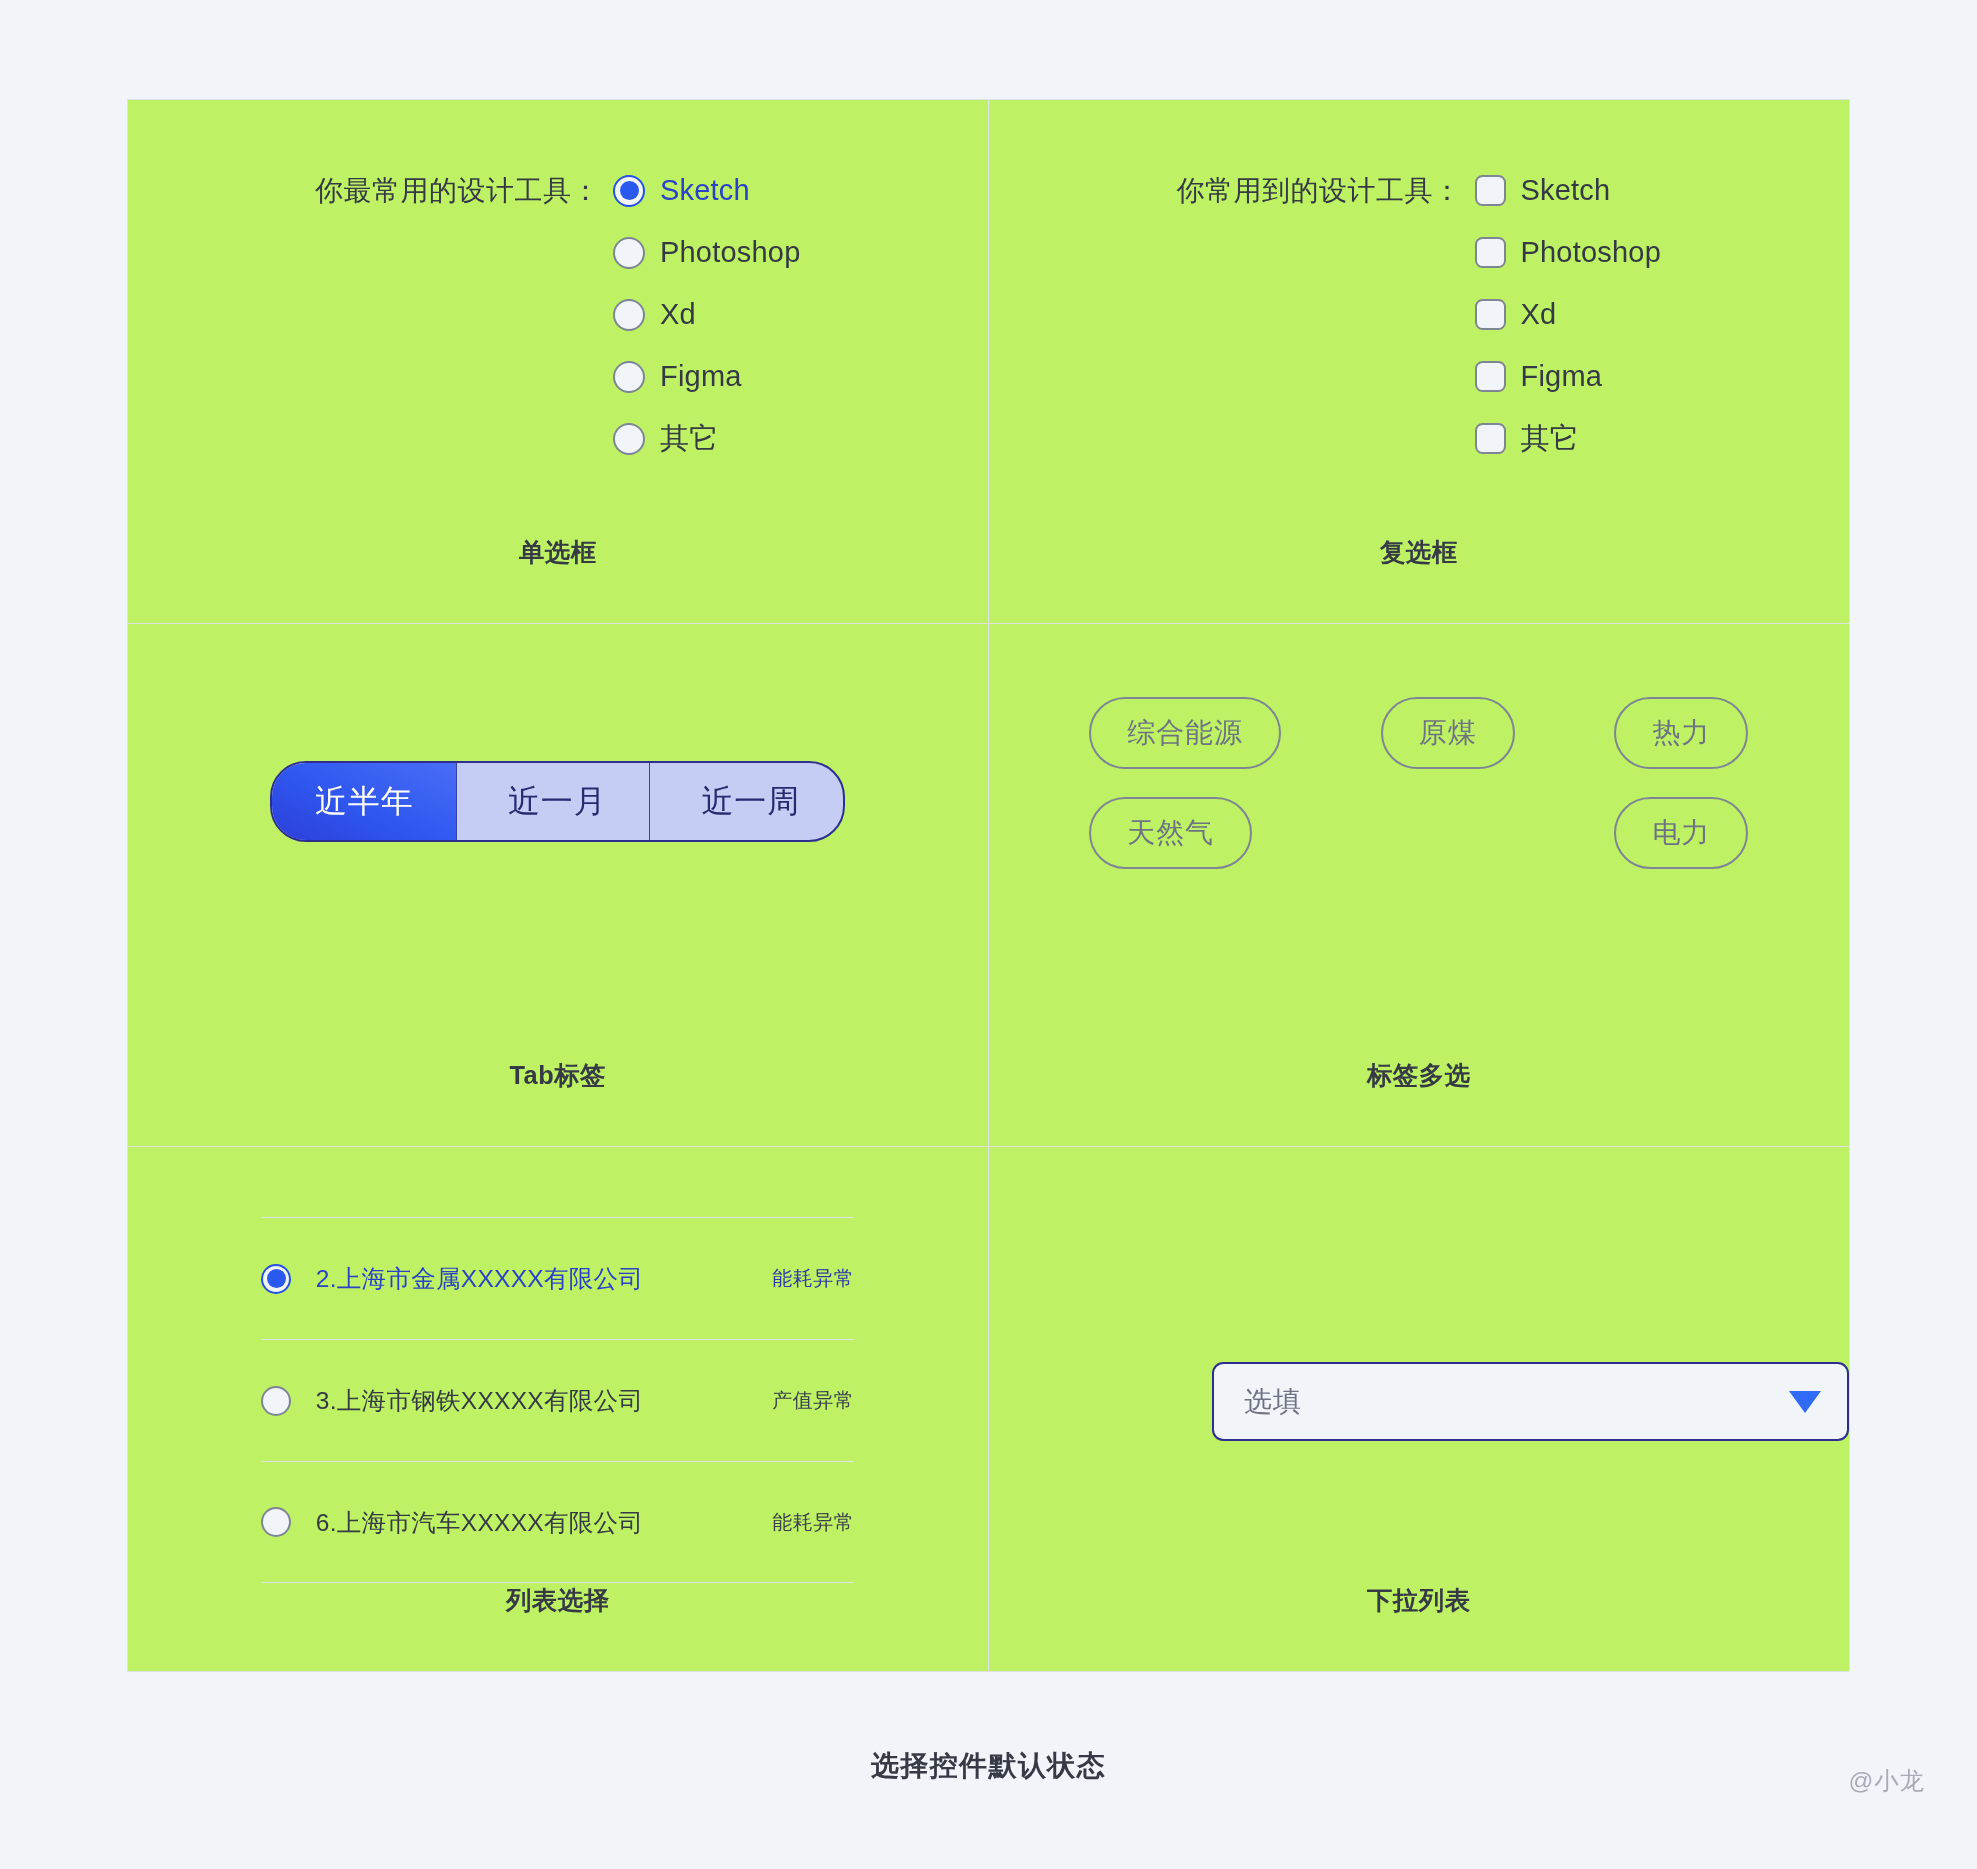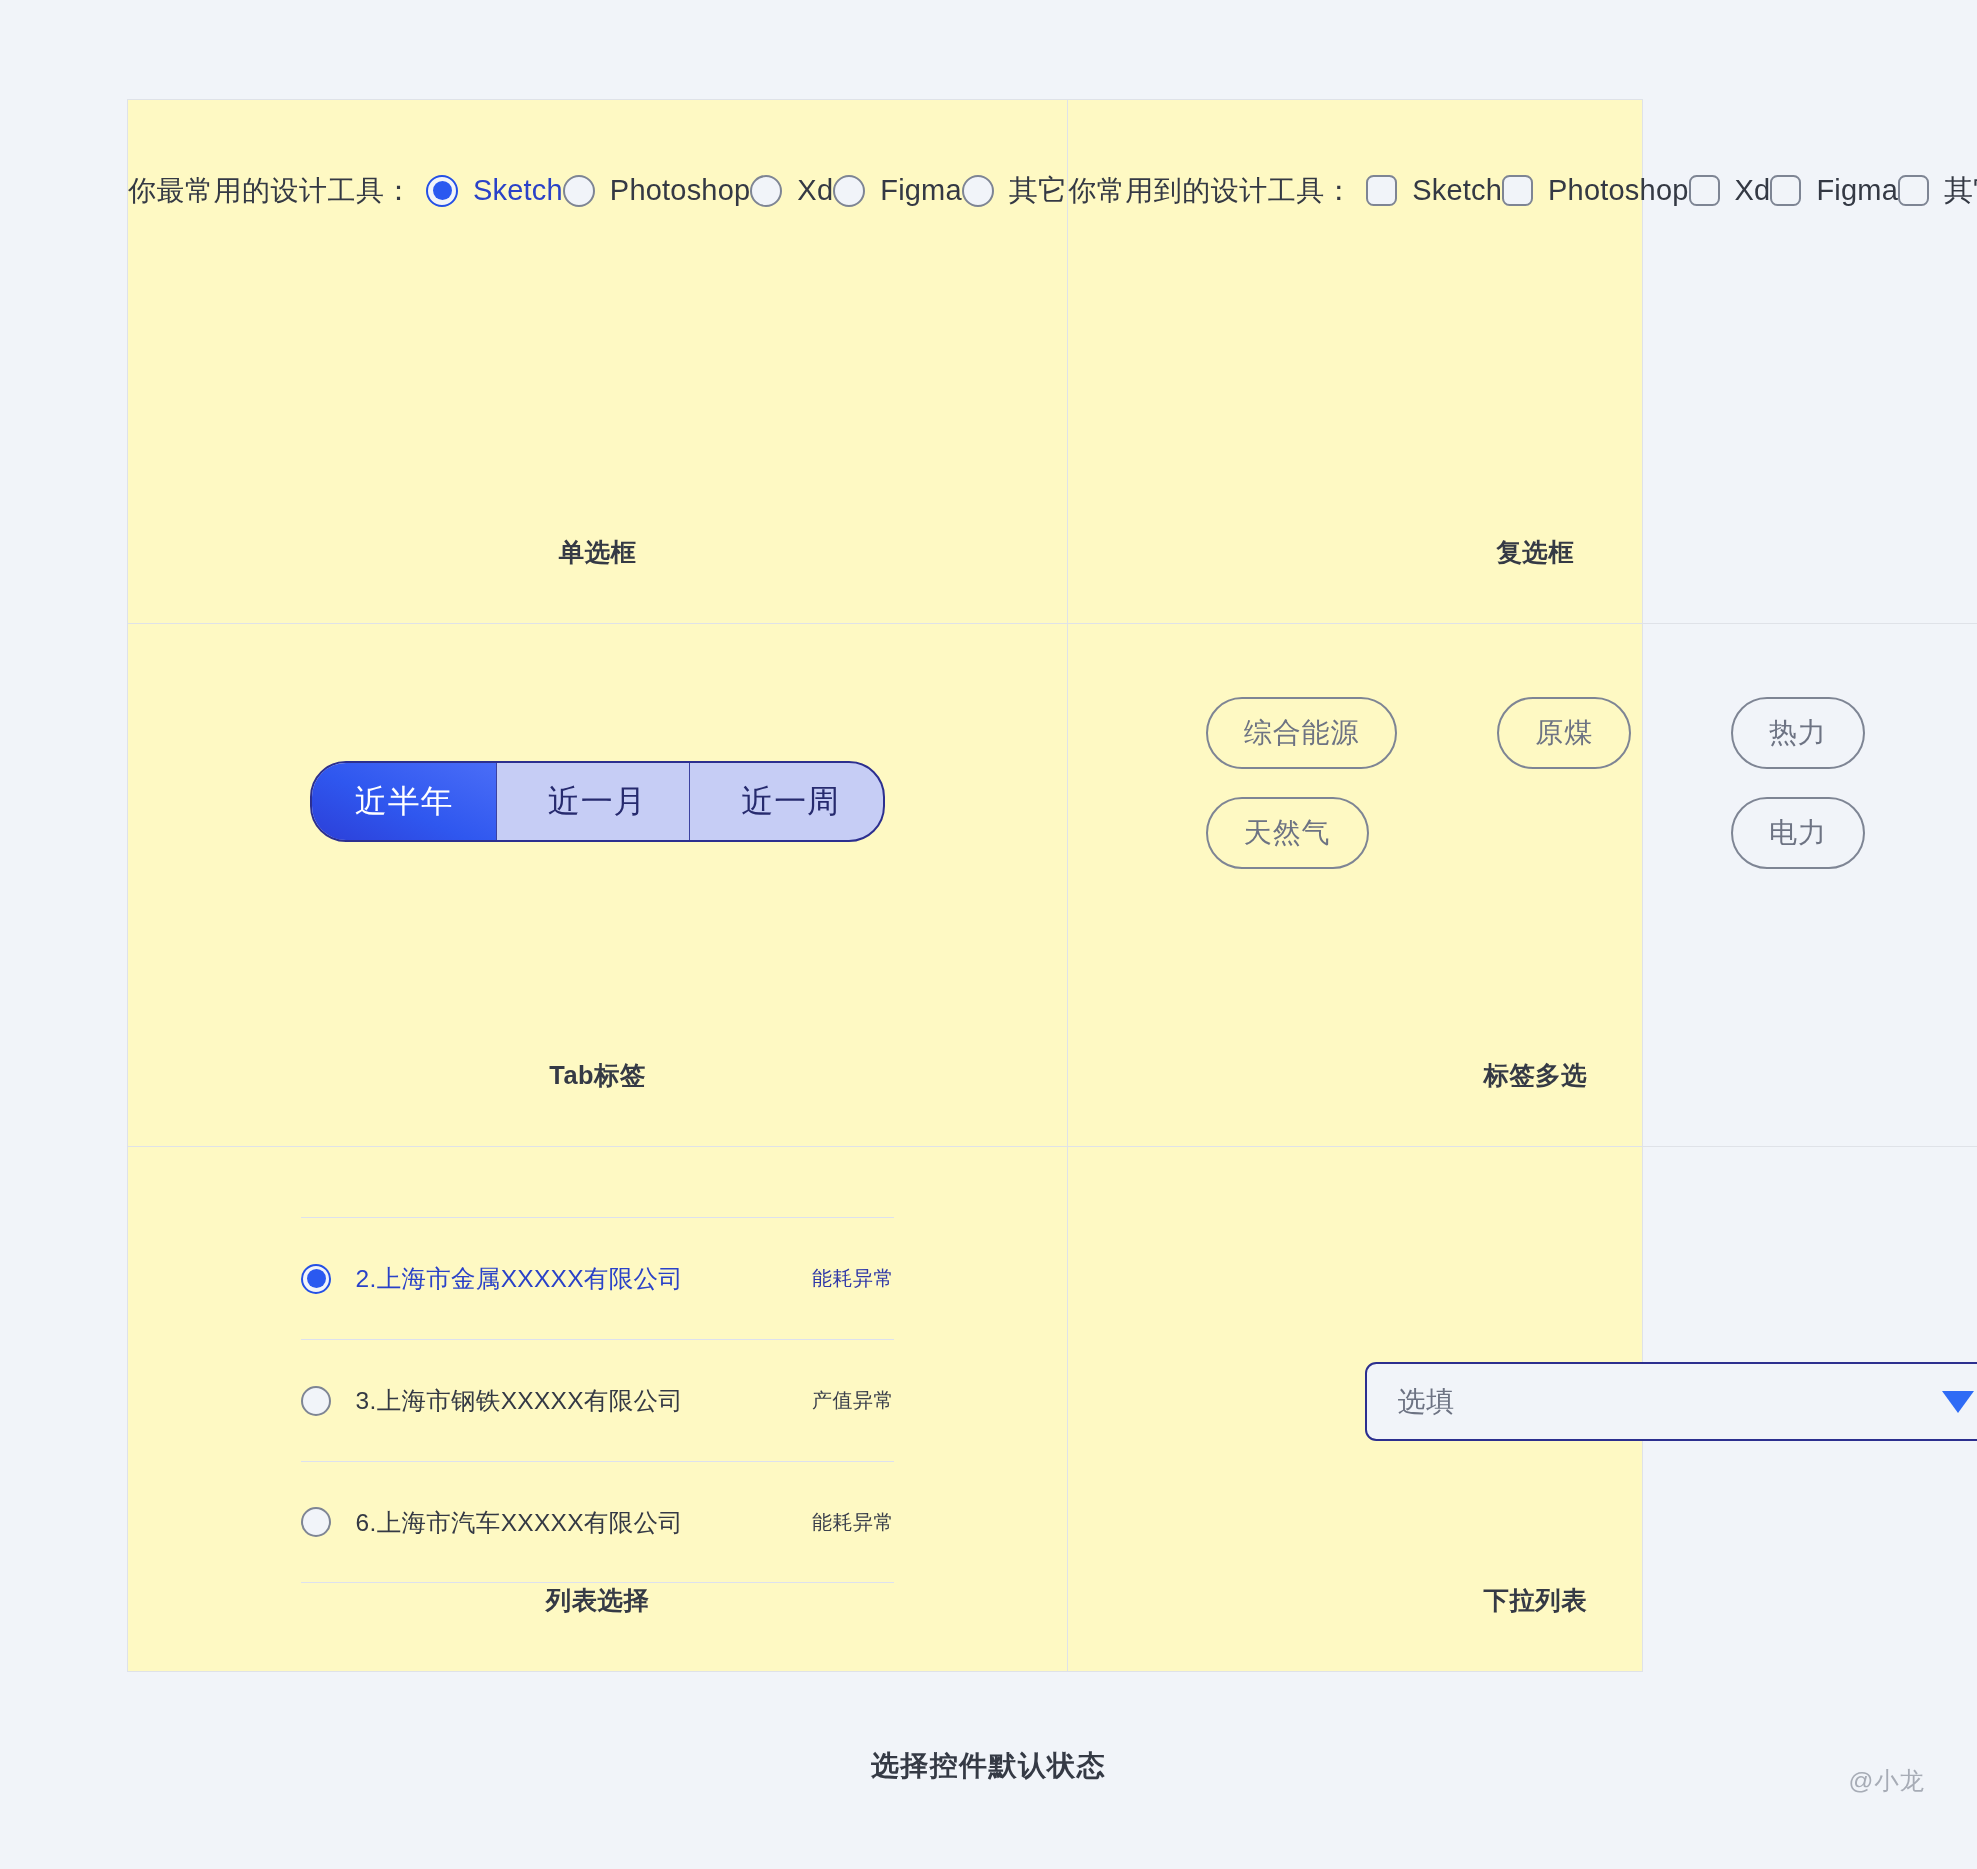--- a/index.html
+++ b/index.html
@@ -27,14 +27,14 @@
     position: absolute;
     left: 127px;
     top: 99px;
-    width: 1516px;
+    width: 1723px;
     height: 1573px;
     border: 1.9px solid #dfe2e8;
     box-sizing: border-box;
     display: grid;
     grid-template-columns: 1fr 1fr;
     grid-template-rows: 1fr 1fr 1fr;
-    background: #fef9c3;
+    background: #bef264;
   }
   .cell {
     position: relative;

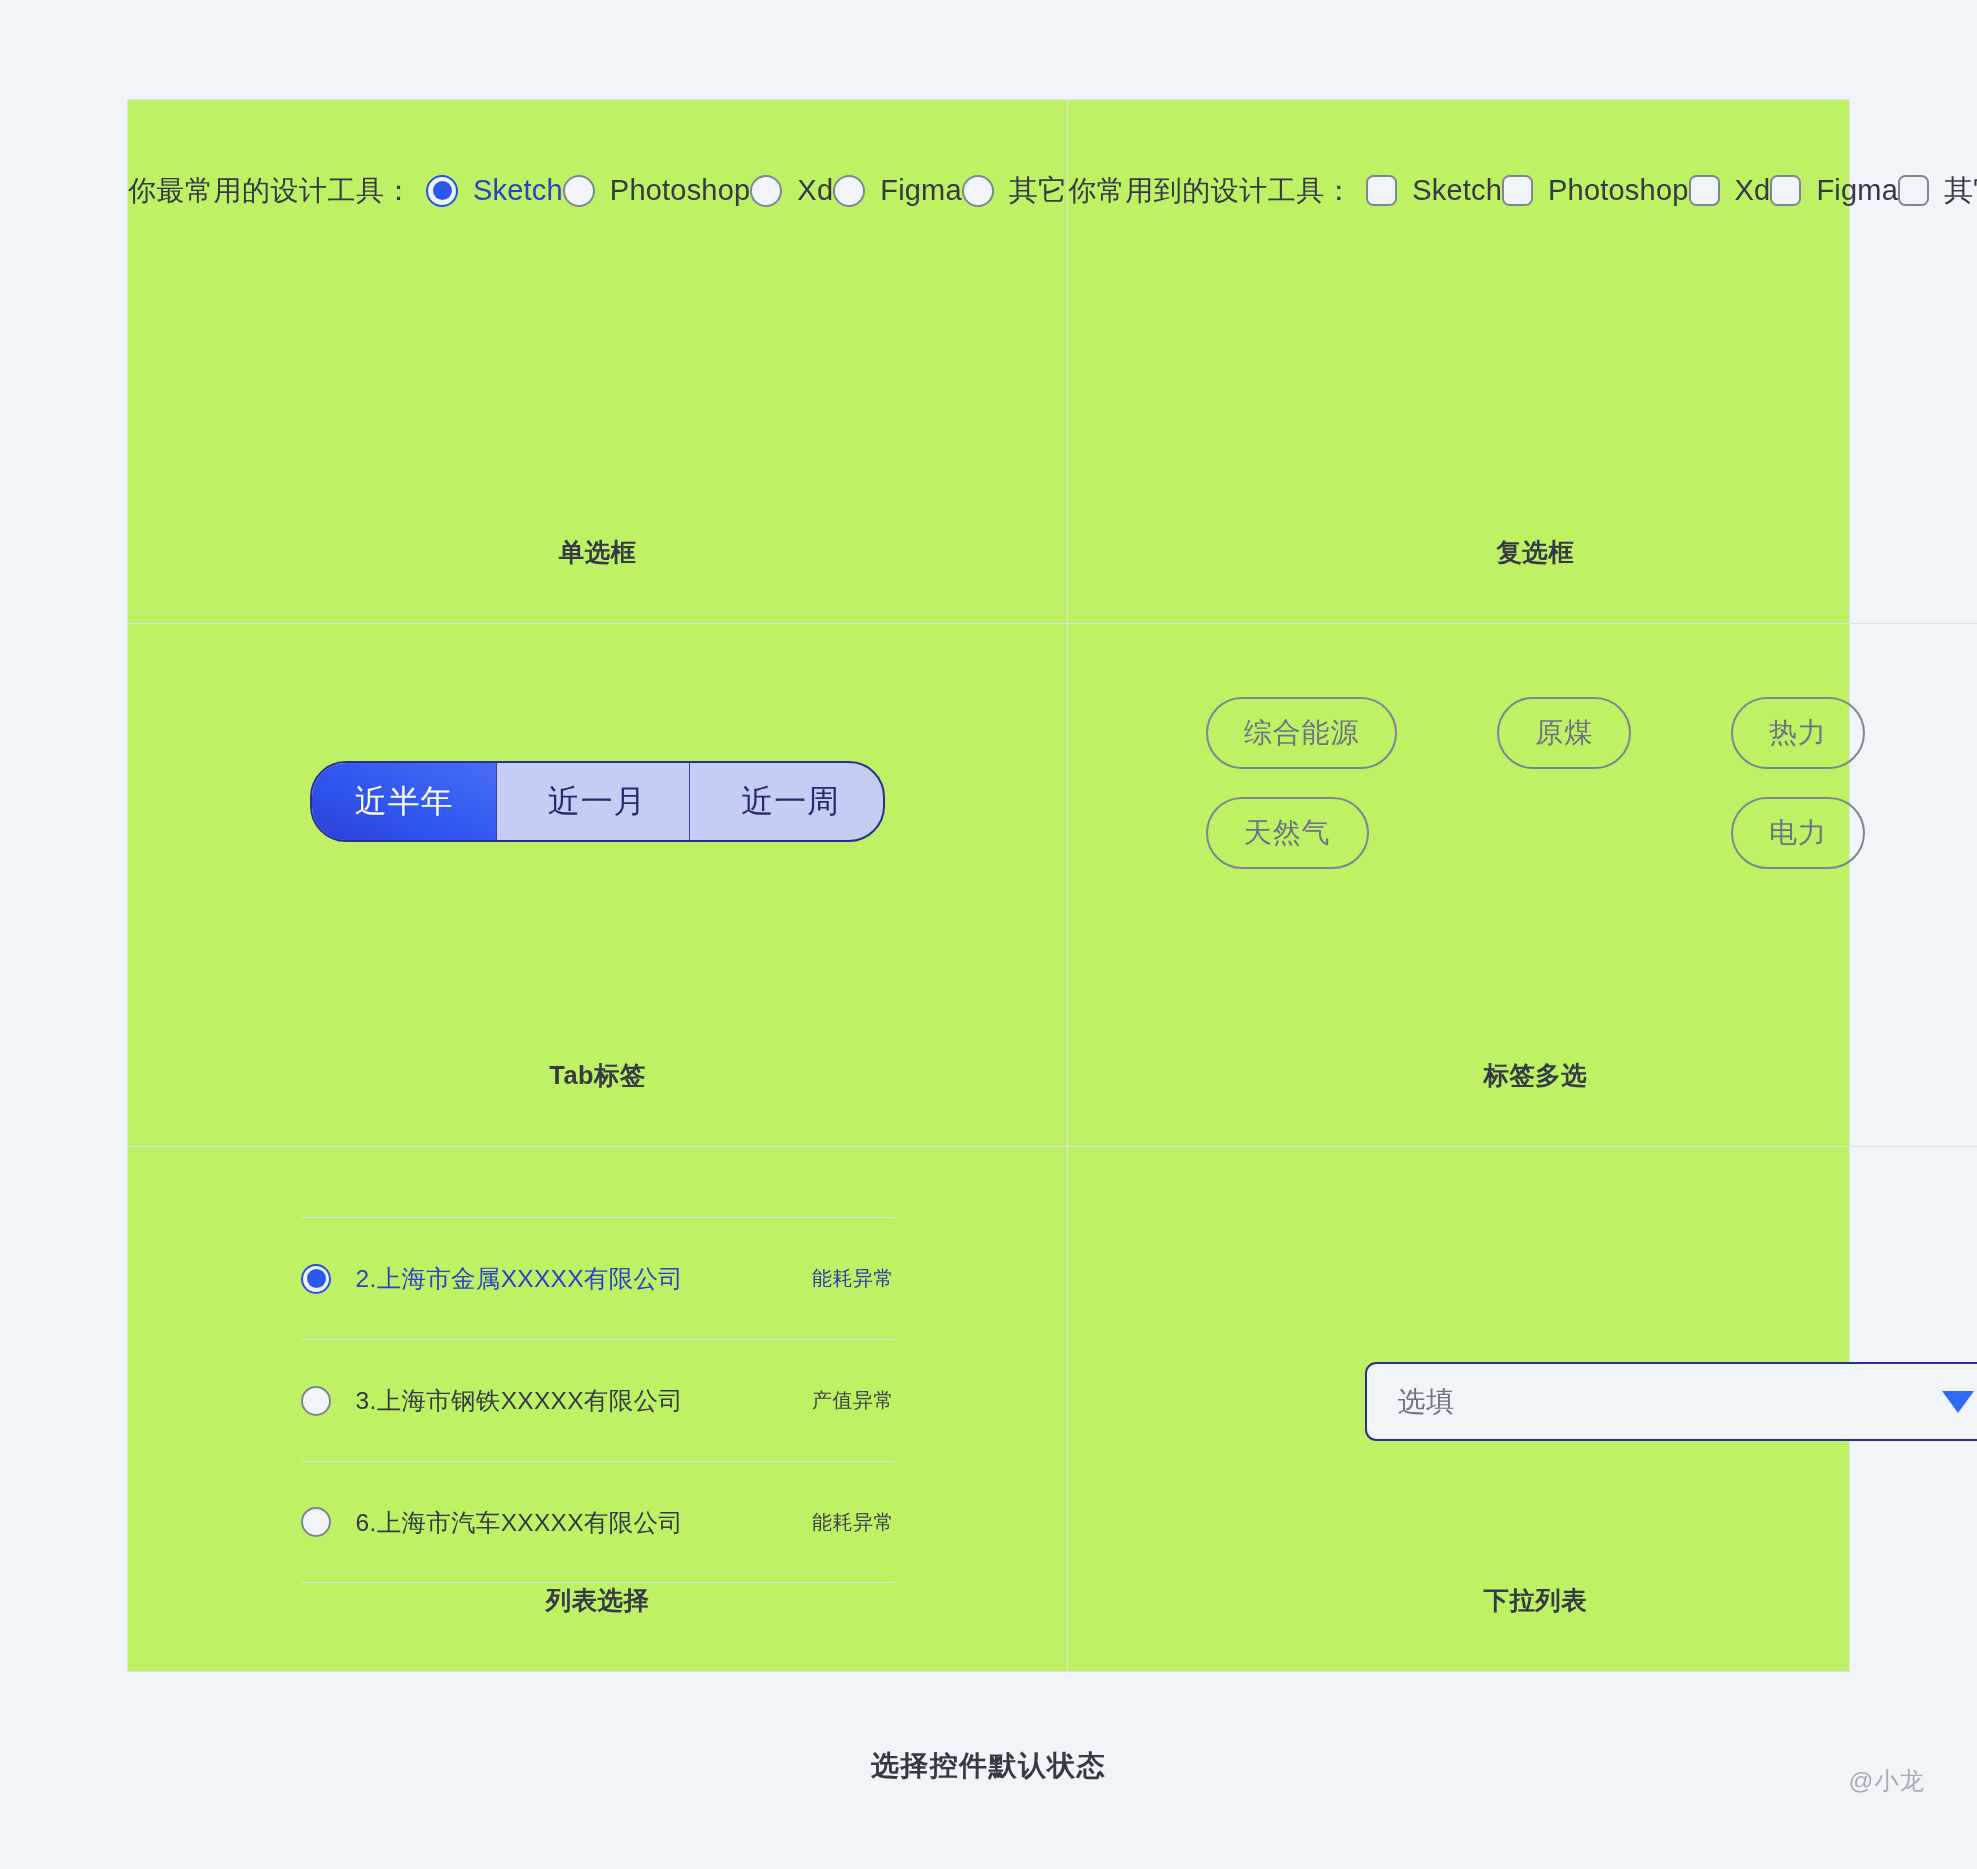--- a/index.html
+++ b/index.html
@@ -77,7 +77,7 @@
     margin-right: 13px;
     letter-spacing: 0.5px;
   }
-  .opt-list { display: flex; flex-direction: row; }
+  .opt-list { display: flex; flex-direction: column; }
   .opt-row {
     display: flex;
     align-items: center;

